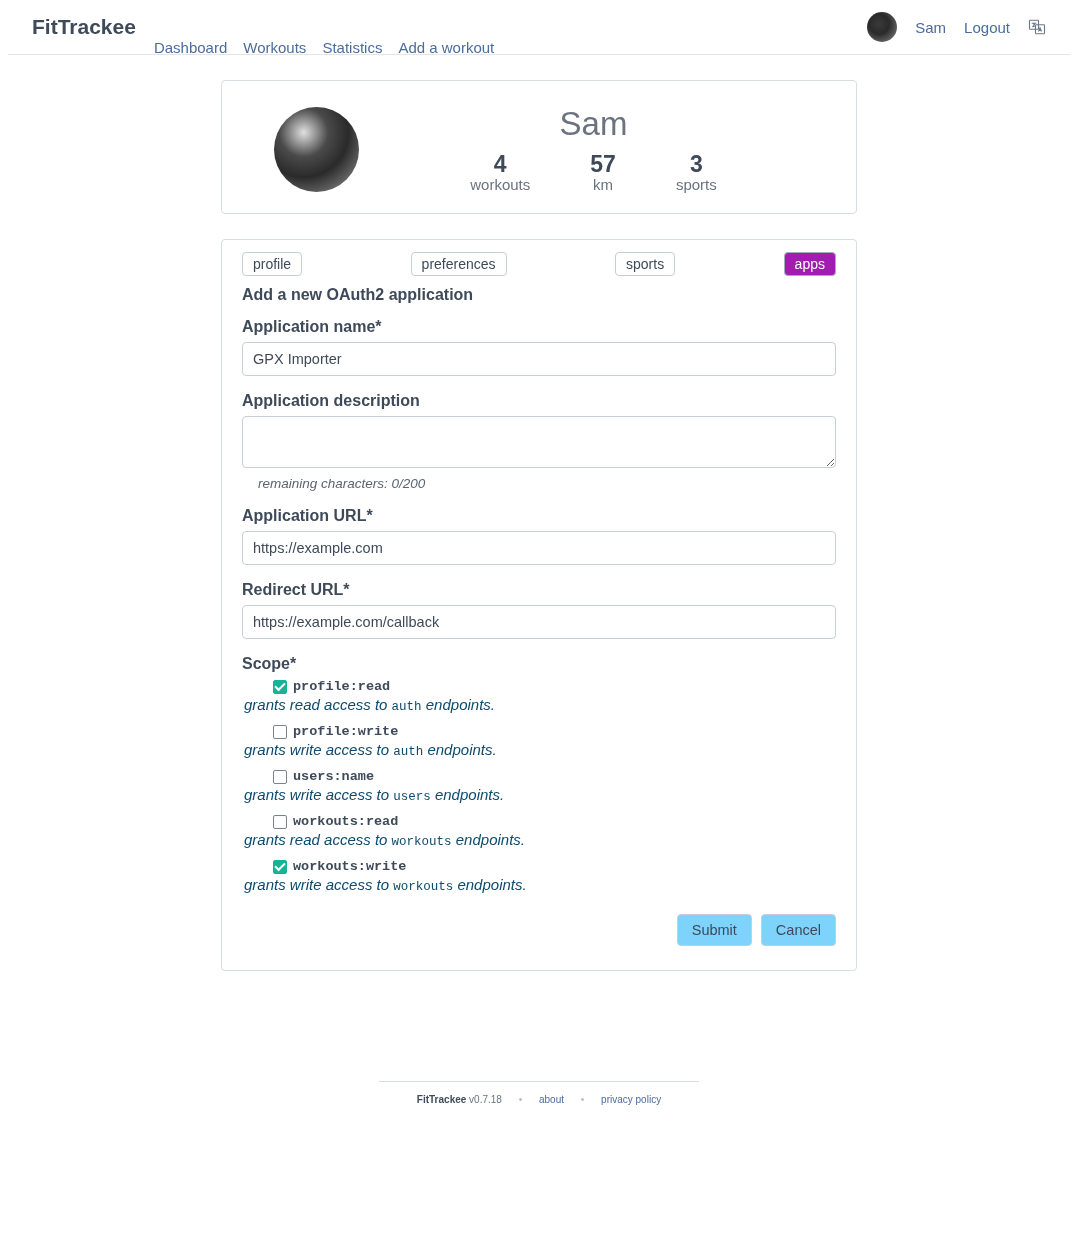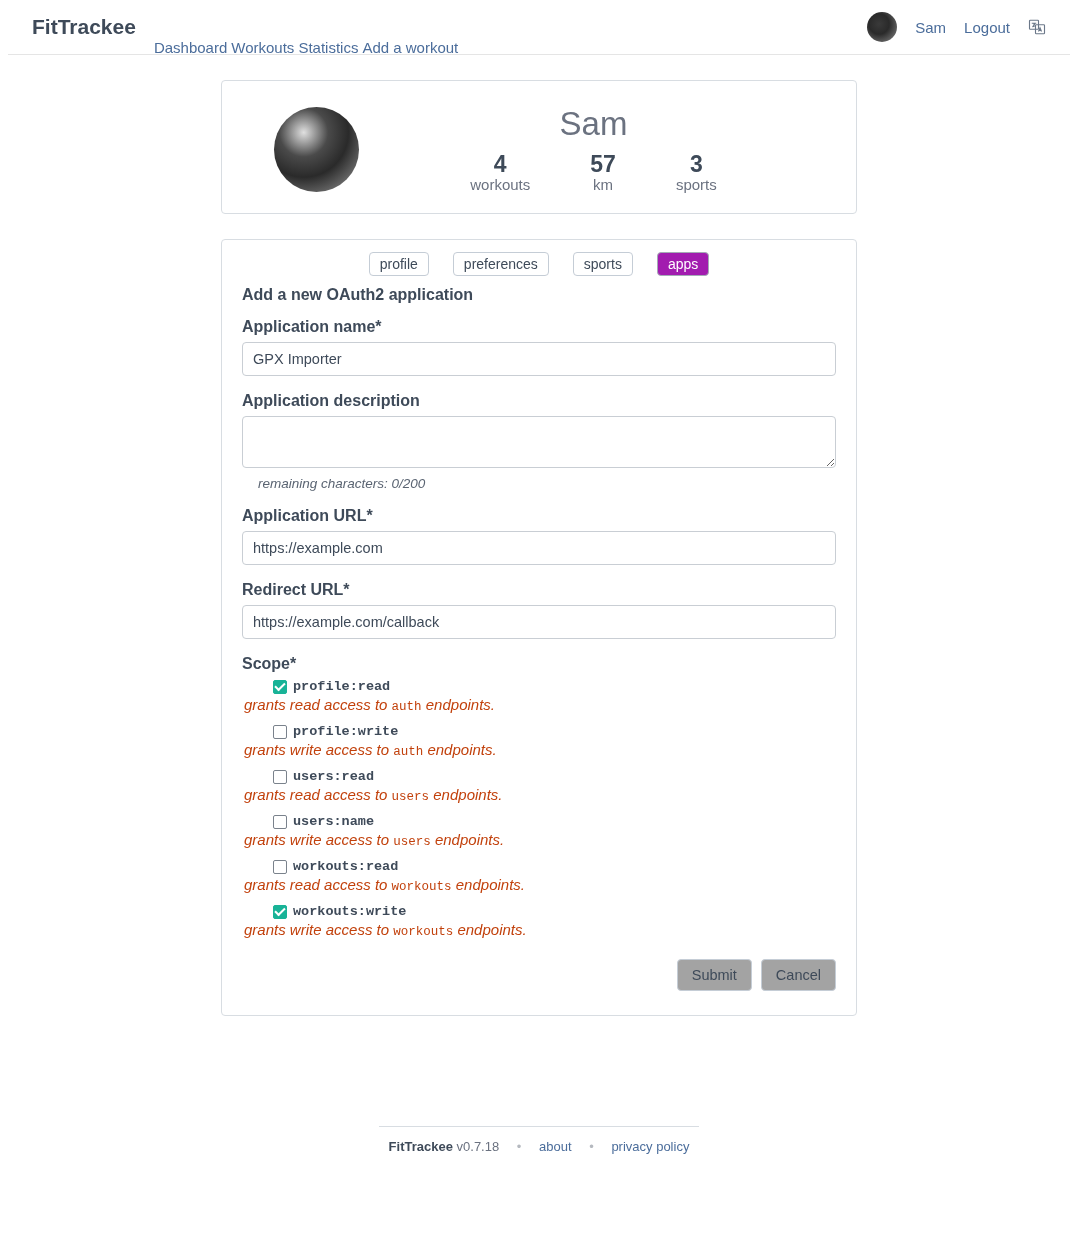--- a/index.html
+++ b/index.html
@@ -23,7 +23,7 @@
   color: #3e4a59;
   margin-right: 18px;
 }
-.nav-links { display: flex; gap: 4px; margin-top: 41px; }
+.nav-links { display: flex; gap: 16px; margin-top: 41px; }
 .nav-links a { color: #4b6d9b; font-size: 15px; text-decoration: none; cursor: pointer; }
 .nav-right { margin-left: auto; display: flex; align-items: center; gap: 18px; }
 .nav-right a { color: #4b6d9b; font-size: 15px; text-decoration: none; cursor: pointer; }

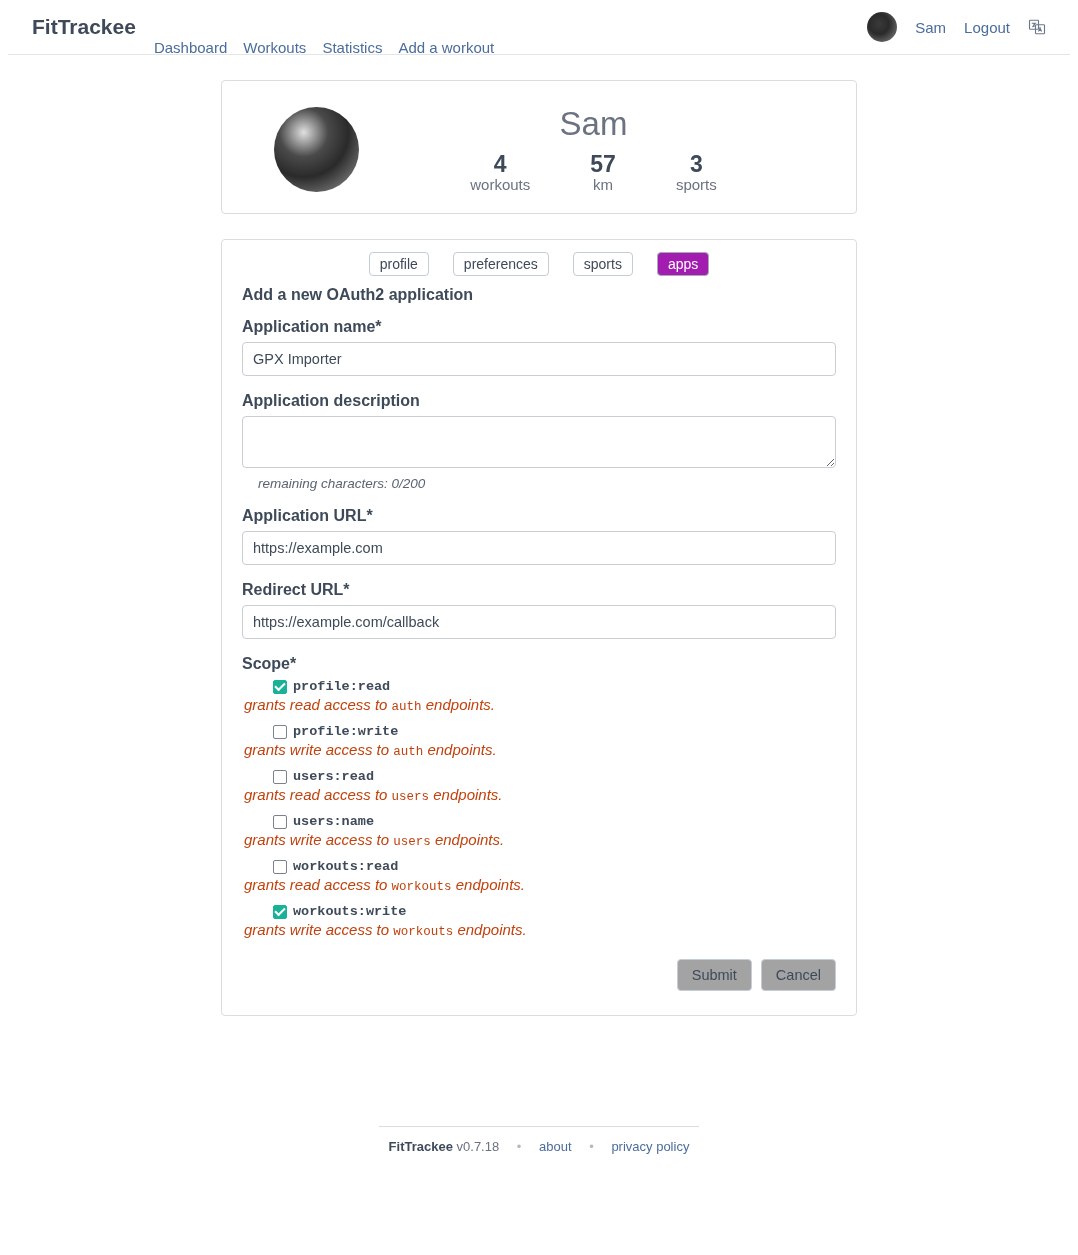--- a/index.html
+++ b/index.html
@@ -57,7 +57,7 @@
 .stat-l { font-size: 15px; color: #6b7280; margin-top: -2px; }
 
 .content-card { padding: 12px 20px 24px; }
-.tabs { display: flex; justify-content: center; gap: 24px; margin-bottom: 10px; }
+.tabs { display: flex; justify-content: space-between; gap: 24px; margin-bottom: 10px; }
 .tab {
   border: 1px solid #c5cdd6;
   border-radius: 4px;

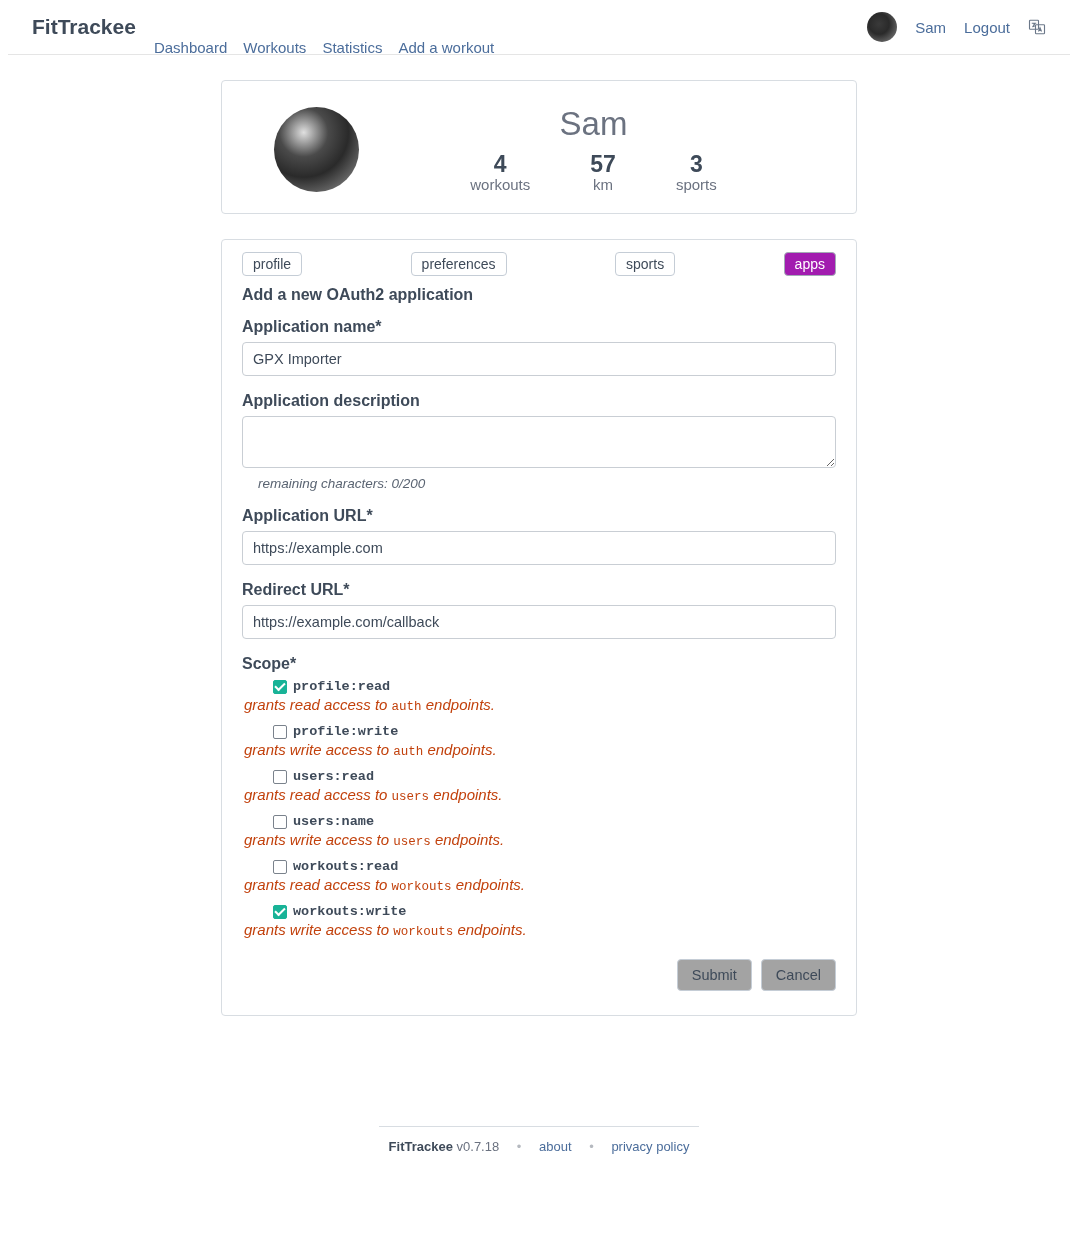--- a/index.html
+++ b/index.html
@@ -102,7 +102,7 @@
   font-family: "SFMono-Regular", Consolas, "Liberation Mono", monospace;
   font-size: 13.5px; font-weight: 700; color: #3e4a59;
 }
-.scope-desc { font-style: italic; font-size: 15px; color: #c2410c; margin-top: 2px; margin-left: 2px; }
+.scope-desc { font-style: italic; font-size: 15px; color: #0c4a6e; margin-top: 2px; margin-left: 2px; }
 .scope-desc code {
   font-family: "SFMono-Regular", Consolas, "Liberation Mono", monospace;
   font-size: 12.5px; font-style: normal;

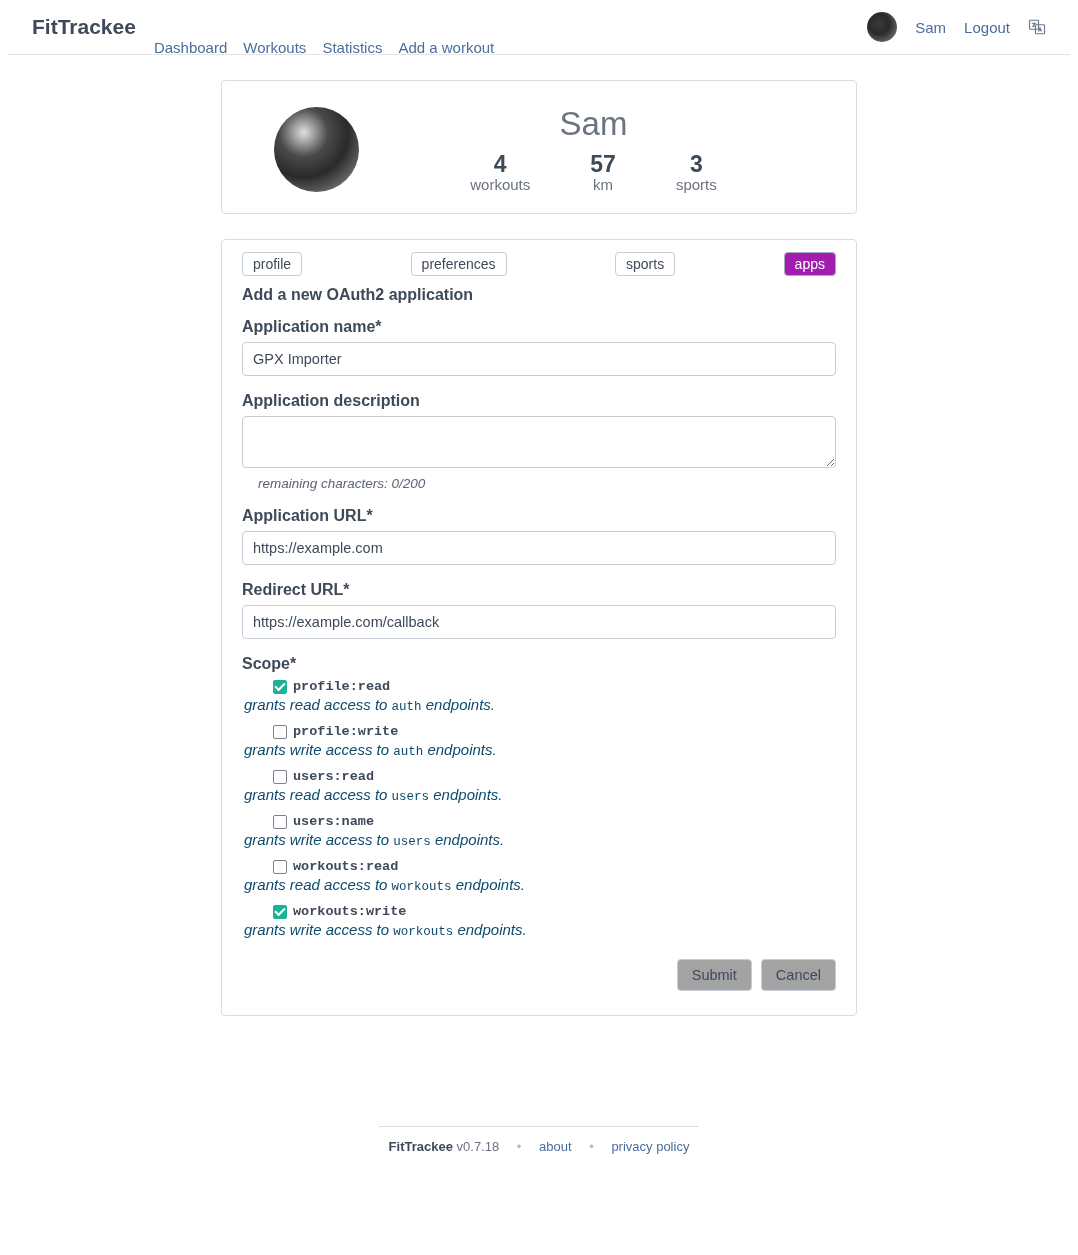--- a/index.html
+++ b/index.html
@@ -226,13 +226,6 @@
         <div class="scope-item">
           <div class="scope-head">
             <span class="chk"></span>
-            <span class="scope-name">users:read</span>
-          </div>
-          <div class="scope-desc"><span>grants read access to </span><code>users</code><span> endpoints.</span></div>
-        </div>
-        <div class="scope-item">
-          <div class="scope-head">
-            <span class="chk"></span>
             <span class="scope-name">users:name</span>
           </div>
           <div class="scope-desc"><span>grants write access to </span><code>users</code><span> endpoints.</span></div>

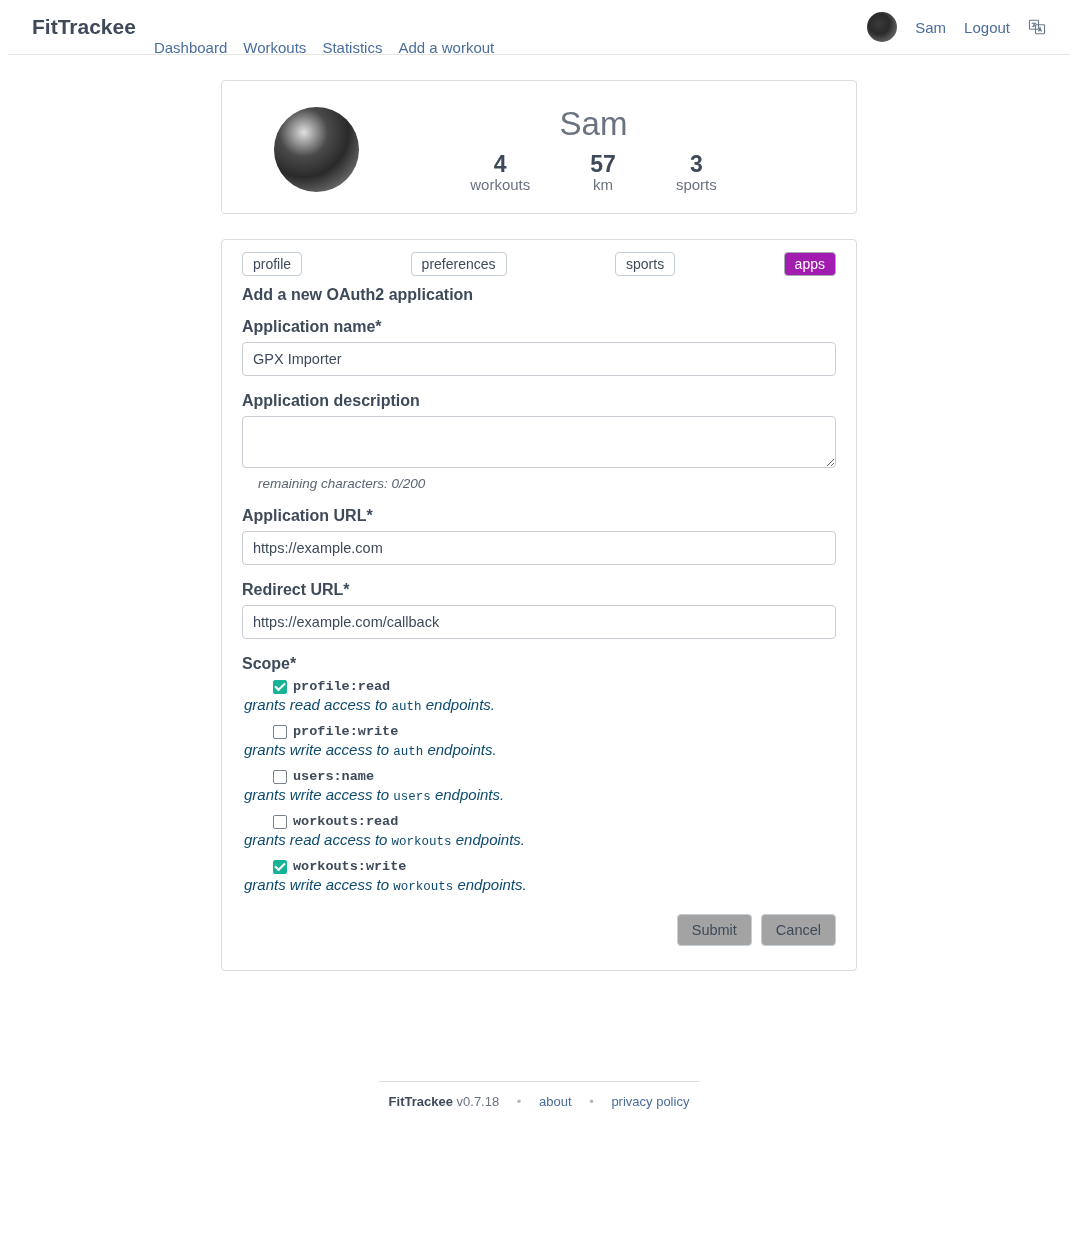--- a/index.html
+++ b/index.html
@@ -111,7 +111,7 @@
 .actions { display: flex; justify-content: flex-end; gap: 9px; margin-top: 20px; }
 .btn {
   border: 1px solid #c5cdd6; border-radius: 4px;
-  background: #a3a3a3; color: #3e4a59;
+  background: #7dd3fc; color: #3e4a59;
   padding: 7px 14px; font-size: 14.5px; cursor: pointer;
 }
 

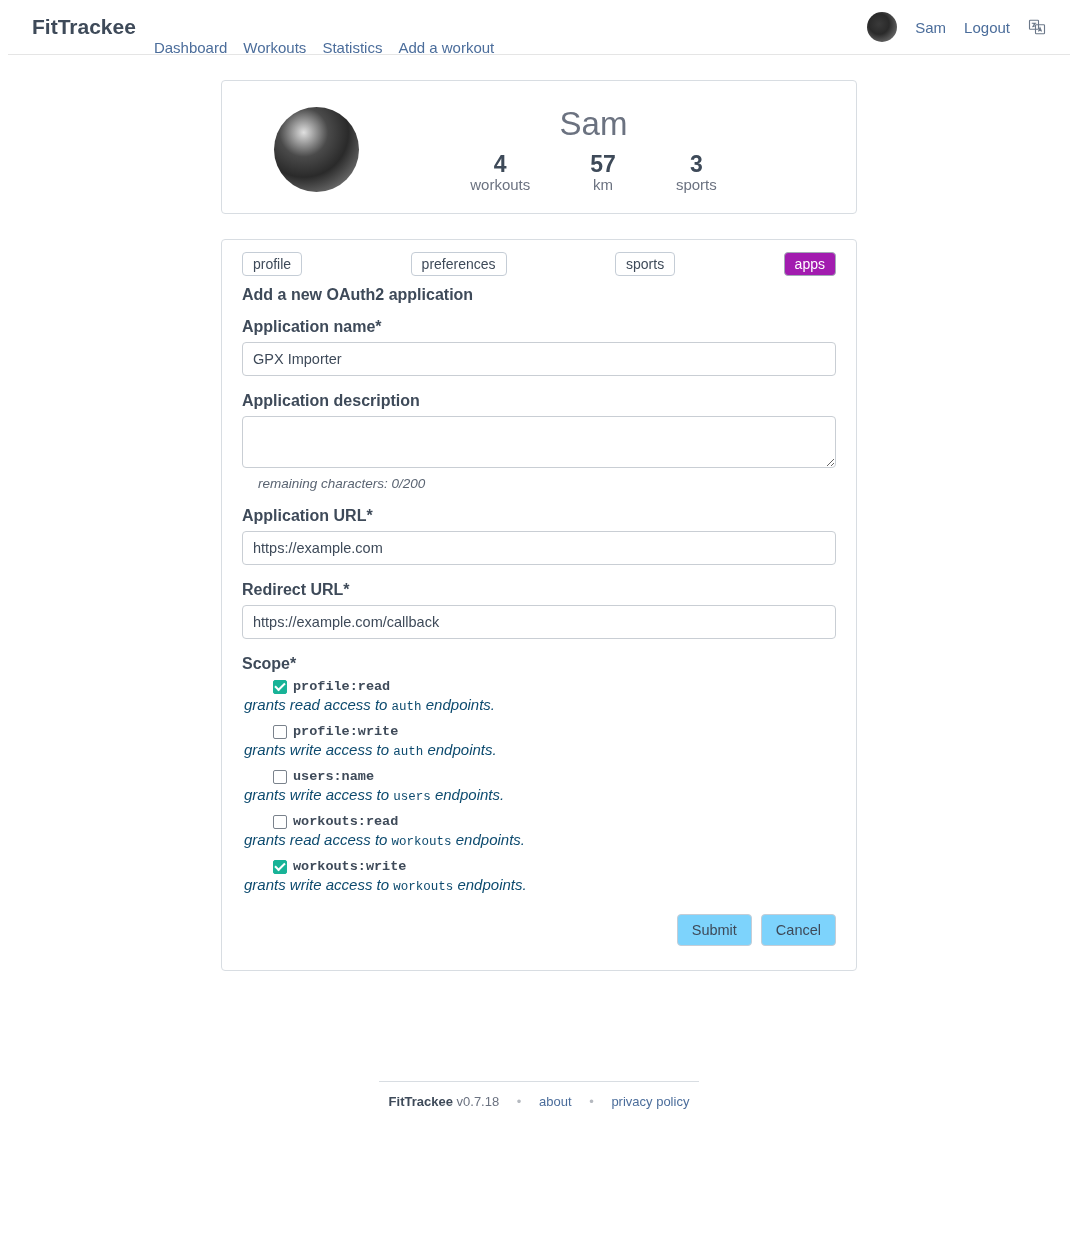--- a/index.html
+++ b/index.html
@@ -118,7 +118,7 @@
 .footer {
   margin: 110px auto 30px;
   text-align: center;
-  font-size: 13px;
+  font-size: 10px;
   color: #6b7280;
 }
 .footer-rule { width: 320px; border: none; border-top: 1px solid #d8dde2; margin: 0 auto 12px; }

